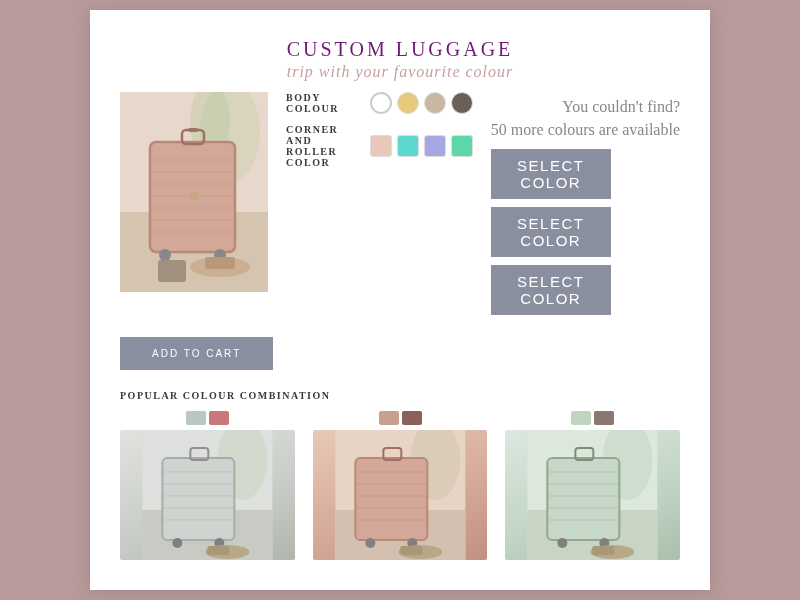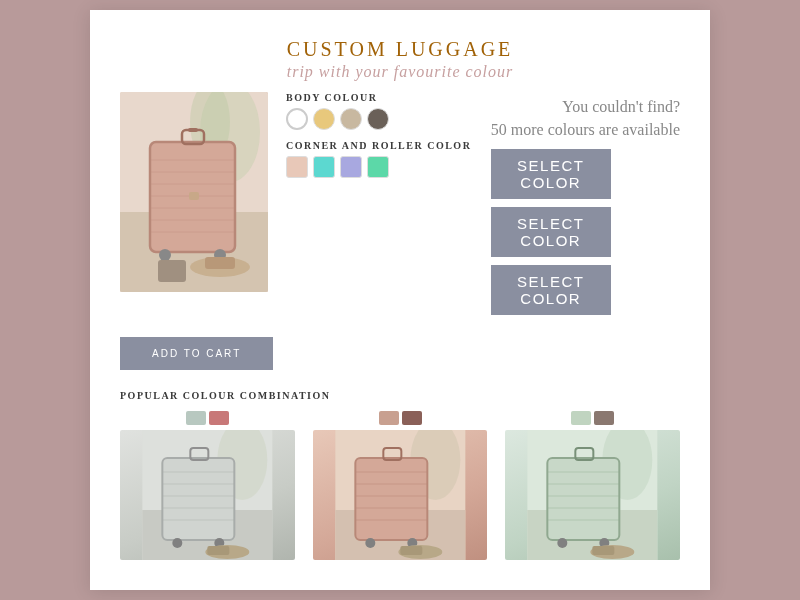--- a/index.html
+++ b/index.html
@@ -24,7 +24,7 @@
       font-size: 20px;
       letter-spacing: 3px;
       font-weight: 400;
-      color: #a16207;
+      color: #701a75;
       text-transform: uppercase;
       margin-bottom: 2px;
     }

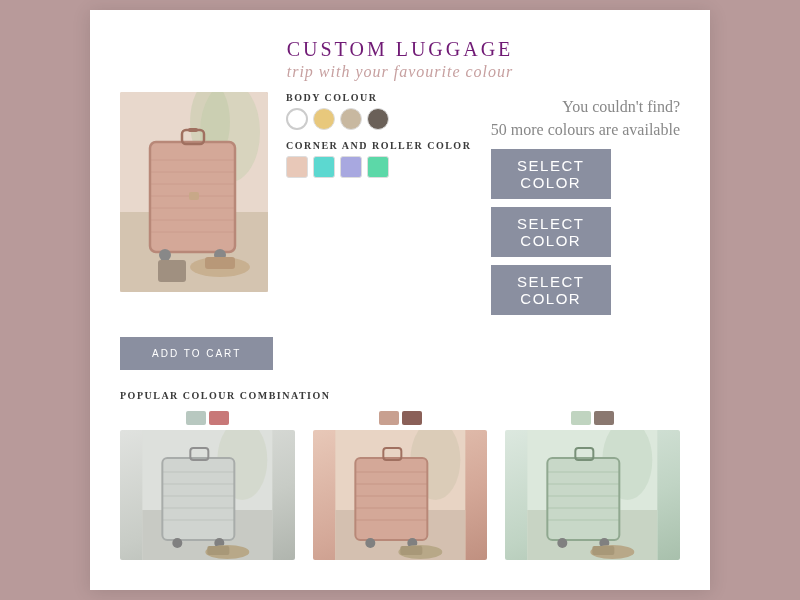--- a/index.html
+++ b/index.html
@@ -65,7 +65,6 @@
     }
     .option-row {
       display: flex;
-      flex-direction: column;
       gap: 5px;
     }
     .option-label {

